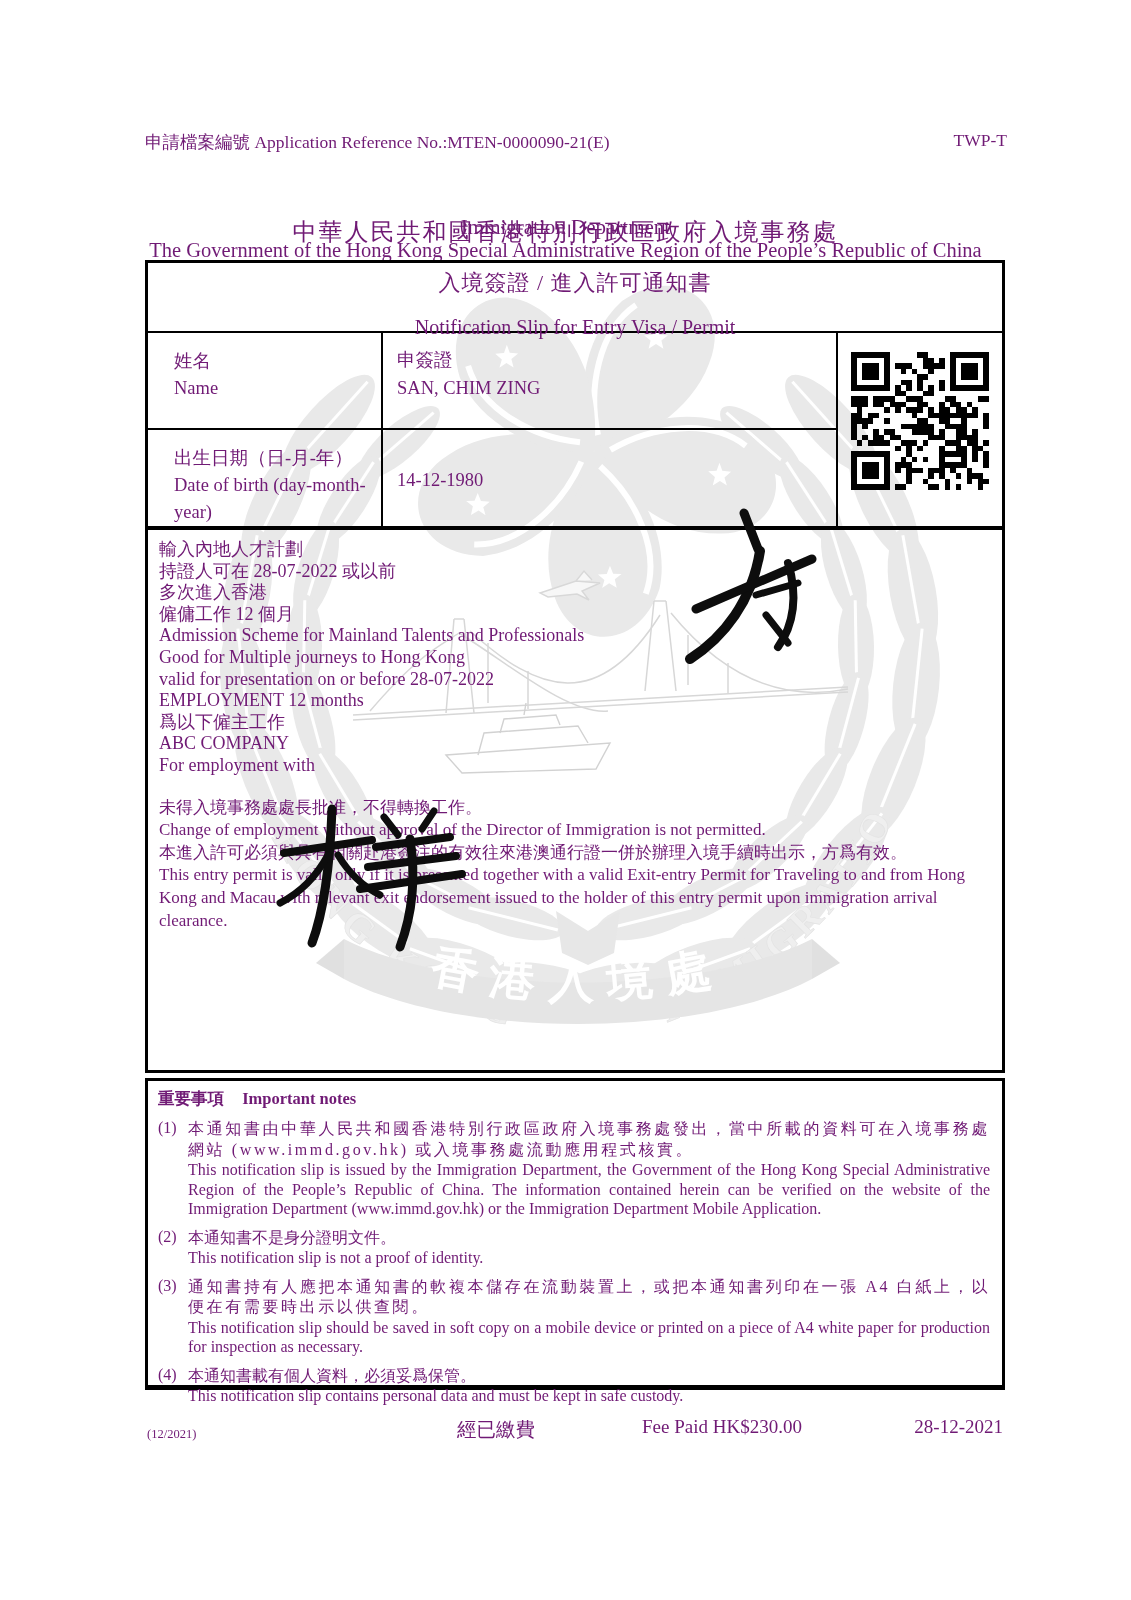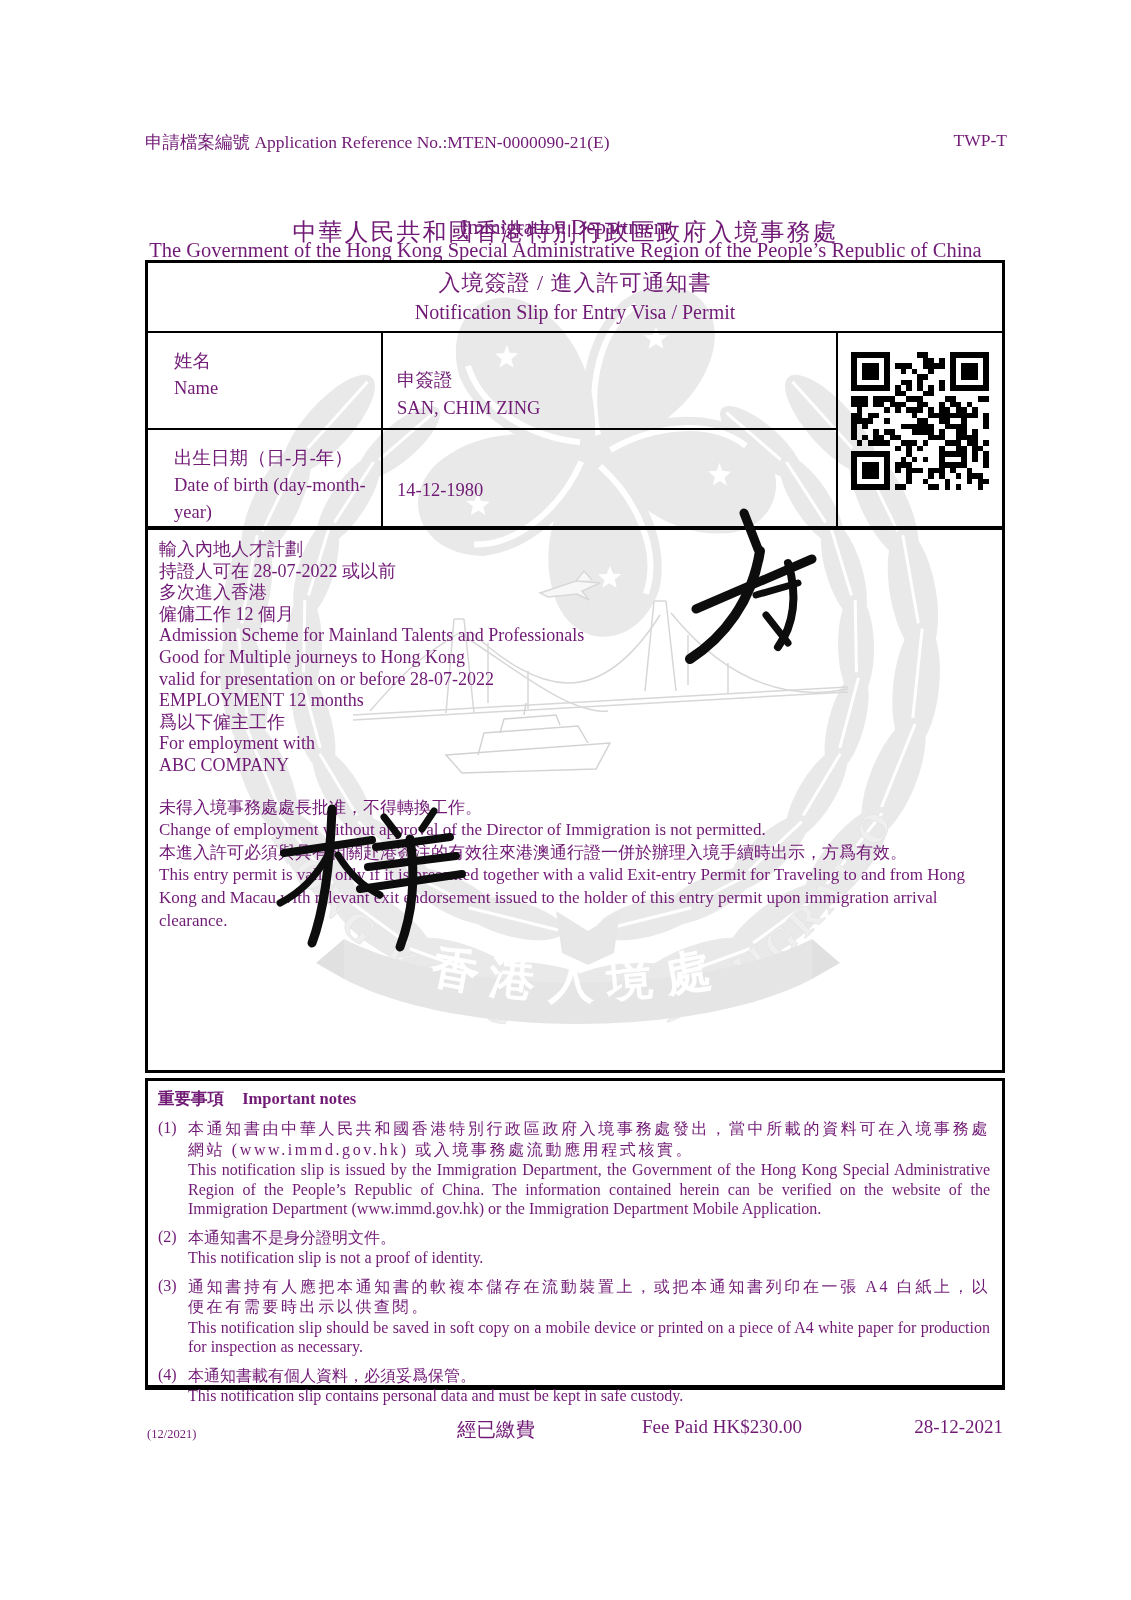--- a/index.html
+++ b/index.html
@@ -17,7 +17,7 @@
   .main-box{position:absolute;left:145px;top:260px;width:860px;height:813px;border:3px solid #000;box-sizing:border-box;background:transparent;}
   .title-cell{height:70px;border-bottom:2px solid #000;text-align:center;padding-top:5px;box-sizing:border-box;position:relative;z-index:2;}
   .title-cn{font-size:22px;letter-spacing:1px;}
-  .title-en{font-size:20px;margin-top:3px;}
+  .title-en{font-size:20px;margin-top:18px;}
   .fields{display:grid;grid-template-columns:235px 1fr 166px;grid-template-rows:97px 96px;border-bottom:4px solid #000;position:relative;z-index:2;}
   .cell{box-sizing:border-box;}
   .lbl{border-right:2px solid #000;padding:15px 8px 0 26px;font-size:18.5px;line-height:27px;}

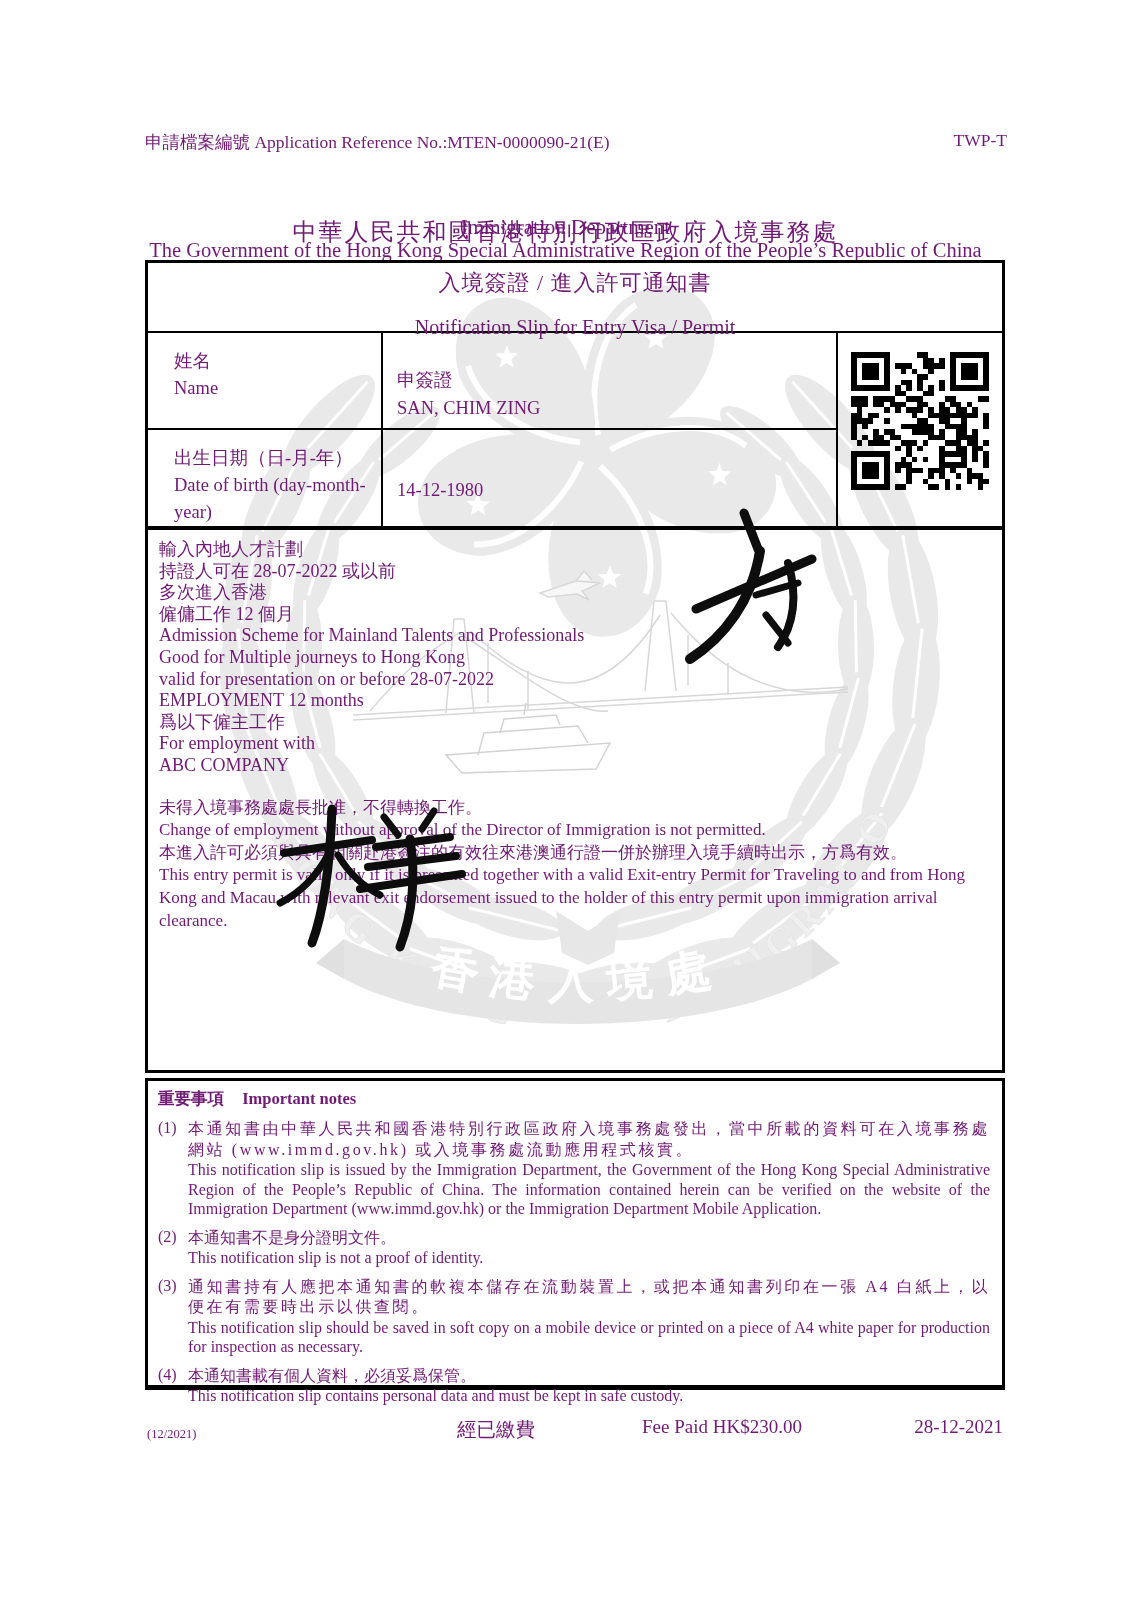--- a/index.html
+++ b/index.html
@@ -21,7 +21,7 @@
   .fields{display:grid;grid-template-columns:235px 1fr 166px;grid-template-rows:97px 96px;border-bottom:4px solid #000;position:relative;z-index:2;}
   .cell{box-sizing:border-box;}
   .lbl{border-right:2px solid #000;padding:15px 8px 0 26px;font-size:18.5px;line-height:27px;}
-  .val{padding:13px 8px 0 14px;font-size:18.5px;line-height:28px;margin-top:20px;}
+  .val{padding:13px 8px 0 14px;font-size:18.5px;line-height:28px;}
   .rb{border-bottom:2px solid #000;}
   .qr-cell{grid-column:3;grid-row:1 / 3;border-left:2px solid #000;display:flex;align-items:flex-start;justify-content:center;padding-top:19px;}
   .val-center{display:flex;align-items:center;padding-top:4px;}

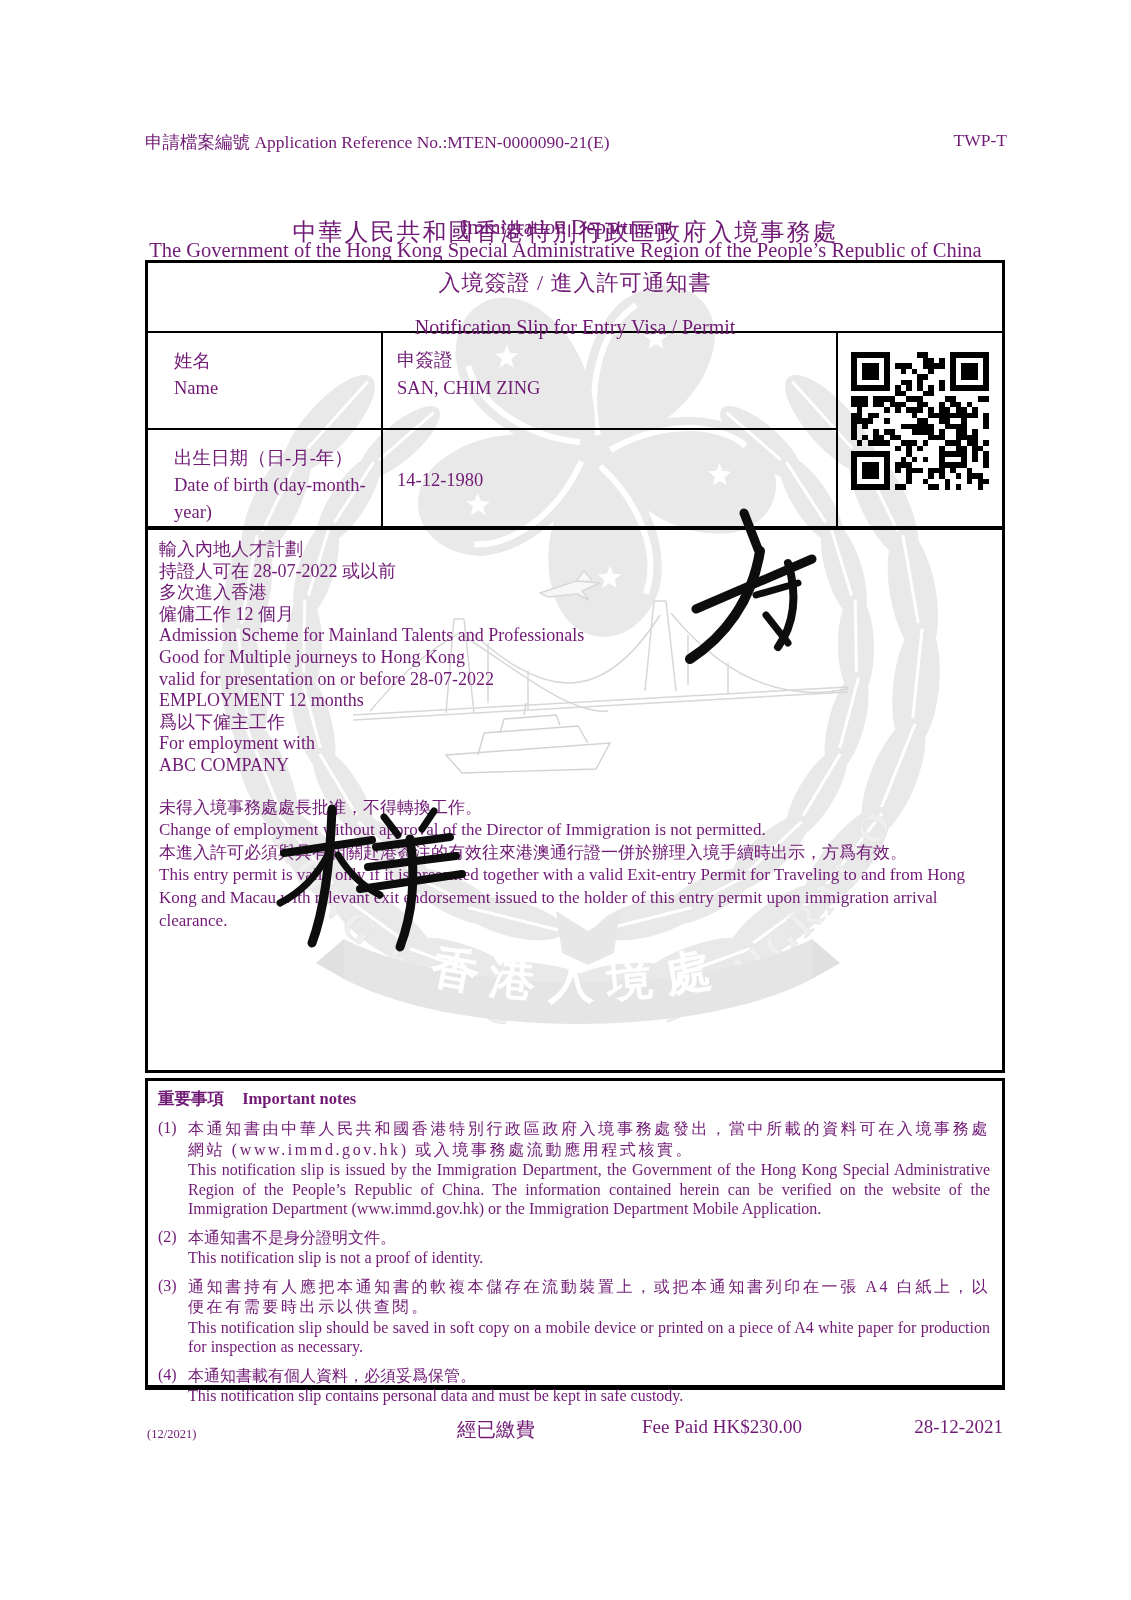--- a/index.html
+++ b/index.html
@@ -521,8 +521,8 @@
       <div class="d-line">valid for presentation on or before 28-07-2022</div>
       <div class="d-line">EMPLOYMENT 12 months</div>
       <div class="d-line">爲以下僱主工作</div>
+      <div class="d-line">ABC COMPANY</div>
       <div class="d-line">For employment with</div>
-      <div class="d-line">ABC COMPANY</div>
       <div class="cond">
         <div class="c-line">未得入境事務處處長批准，不得轉換工作。</div>
         <div class="c-line">Change of employment without approval of the Director of Immigration is not permitted.</div>

